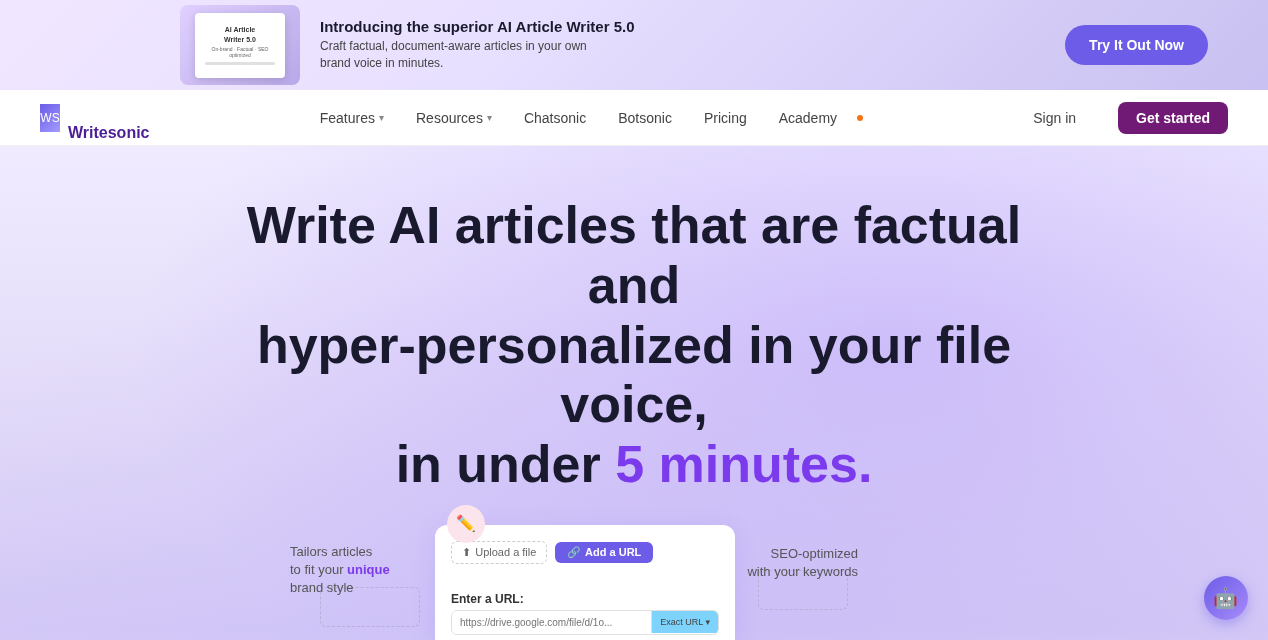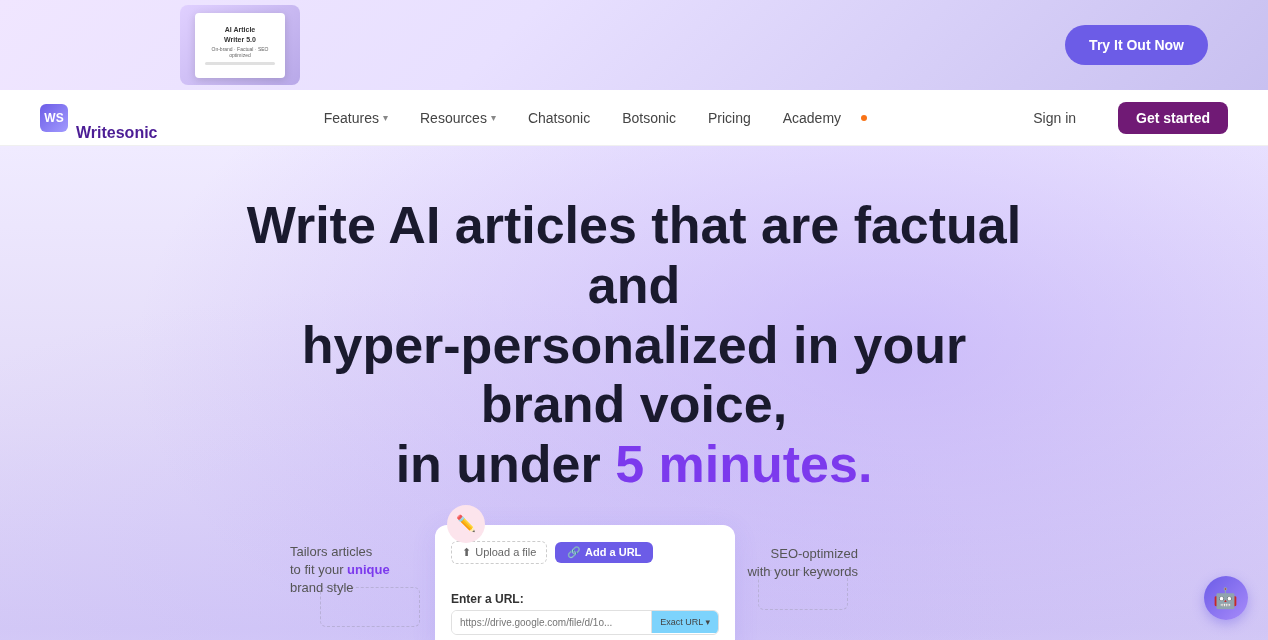--- a/index.html
+++ b/index.html
@@ -162,6 +162,10 @@
         <div class="banner-mockup-sub">On-brand · Factual · SEO optimized</div>
         <div class="banner-mockup-bar"></div>
       </div>
+    </div>
+    <div class="banner-text">
+      <h2>Introducing the superior AI Article Writer 5.0</h2>
+      <p>Craft factual, document-aware articles in your own brand voice in minutes.</p>
     </div>
   </div>
   <button class="banner-cta">Try It Out Now</button>

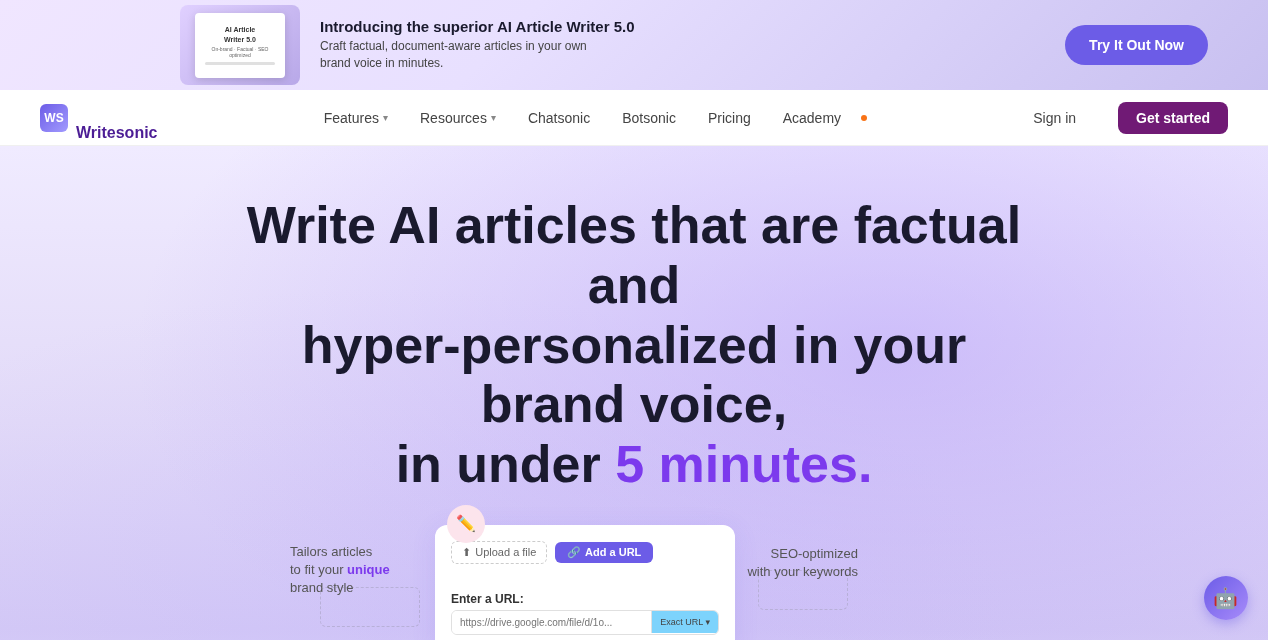--- a/index.html
+++ b/index.html
@@ -41,9 +41,9 @@
     }
     .navbar-logo { display: flex; align-items: center; gap: 8px; text-decoration: none; }
     .logo-icon {
-      width: 28px; height: 28px; background: linear-gradient(135deg, #6c5ce7, #a29bfe);
-      border-radius: 6px; display: flex; align-items: center; justify-content: center;
-      color: white; font-size: 12px; font-weight: 700;
+      width: 20px; height: 28px; background: linear-gradient(135deg, #6c5ce7, #a29bfe);
+      border-radius: 0; display: flex; align-items: center; justify-content: center;
+      color: white; font-size: 12px; font-weight: 400;
     }
     .logo-text { font-size: 16px; font-weight: 700; color: #4c1d95; margin-top: 31px; }
     .navbar-nav { display: flex; align-items: center; gap: 8px; }

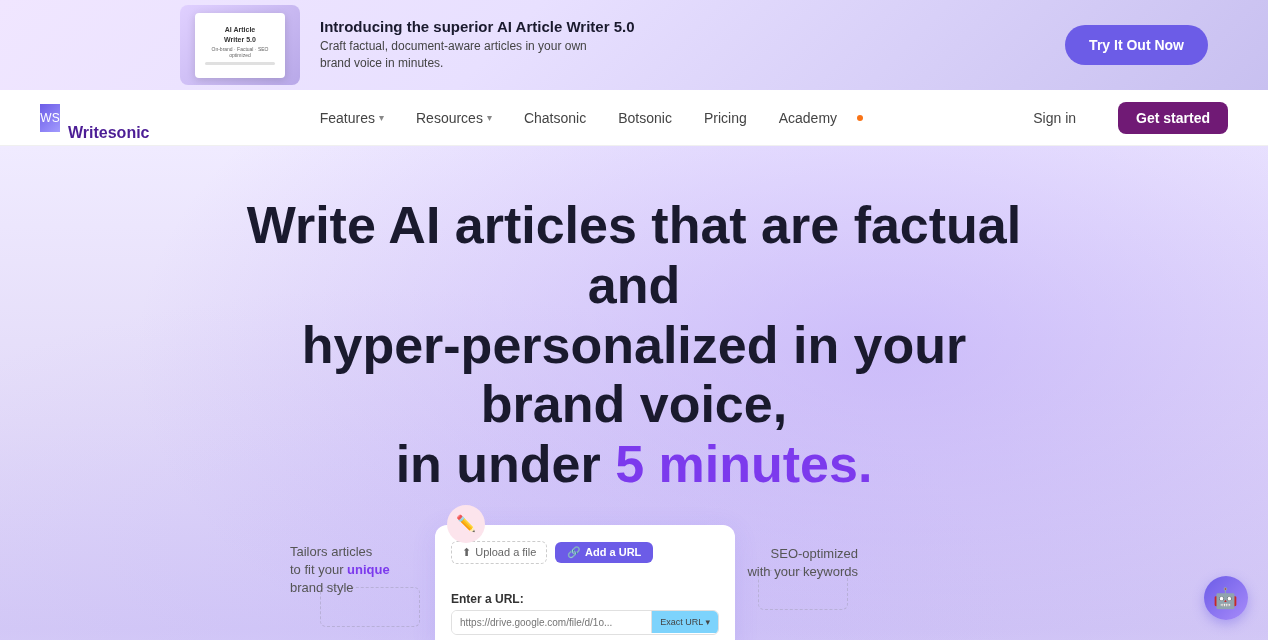--- a/index.html
+++ b/index.html
@@ -213,7 +213,7 @@
   <div class="hero-title">
     <h1>
       <span>Write AI articles that are factual and</span><br>
-      <span>hyper-personalized in your brand voice,</span><br>
+      <span>hyper-personalized in your file voice,</span><br>
       <span>in under </span><span class="highlight">5 minutes.</span>
     </h1>
   </div>

